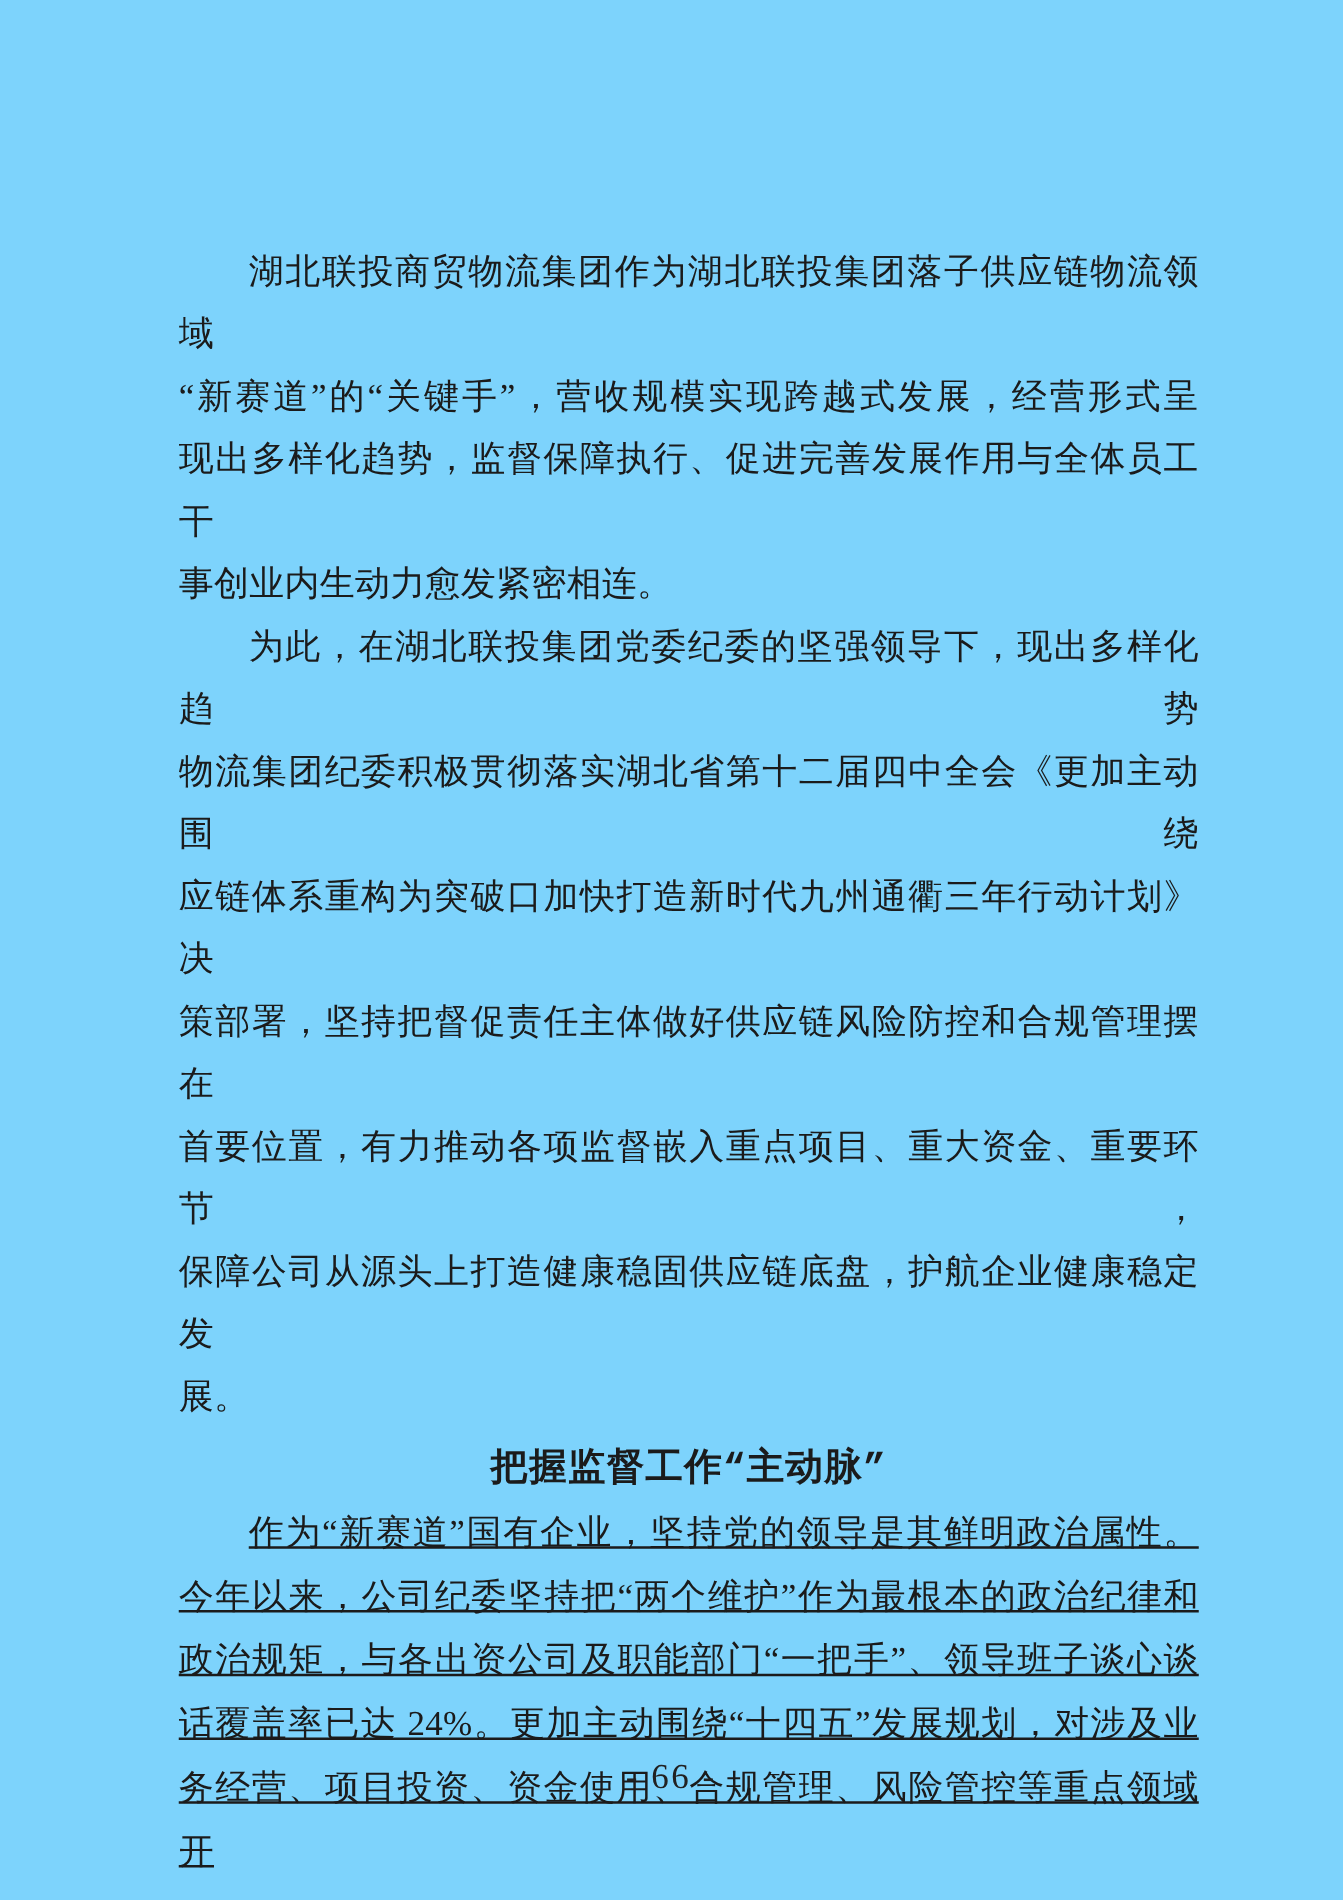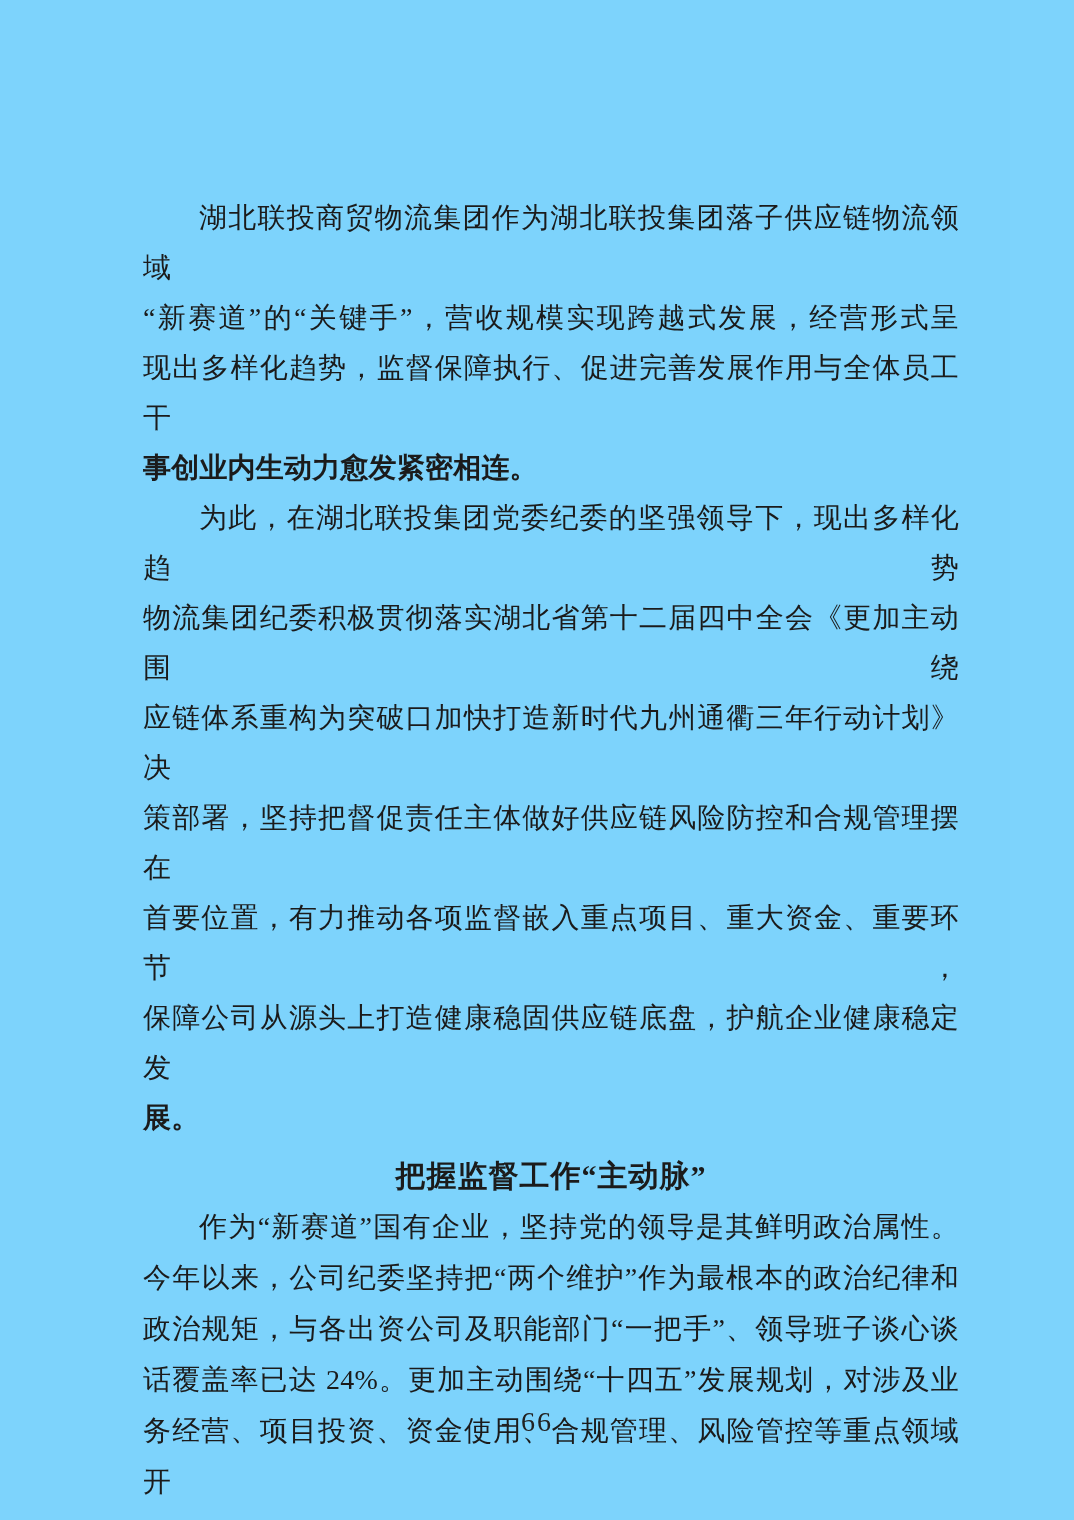--- a/index.html
+++ b/index.html
@@ -33,7 +33,7 @@
   }
   .p3 .line { line-height: 51px; }
   .line.indent { text-indent: 56px; }
-  .line.short { text-align-last: left; font-weight: bold; }
+  .line.short { text-align-last: left; }
   .editor-line {
     line-height: 50px;
     margin-top: 21px;

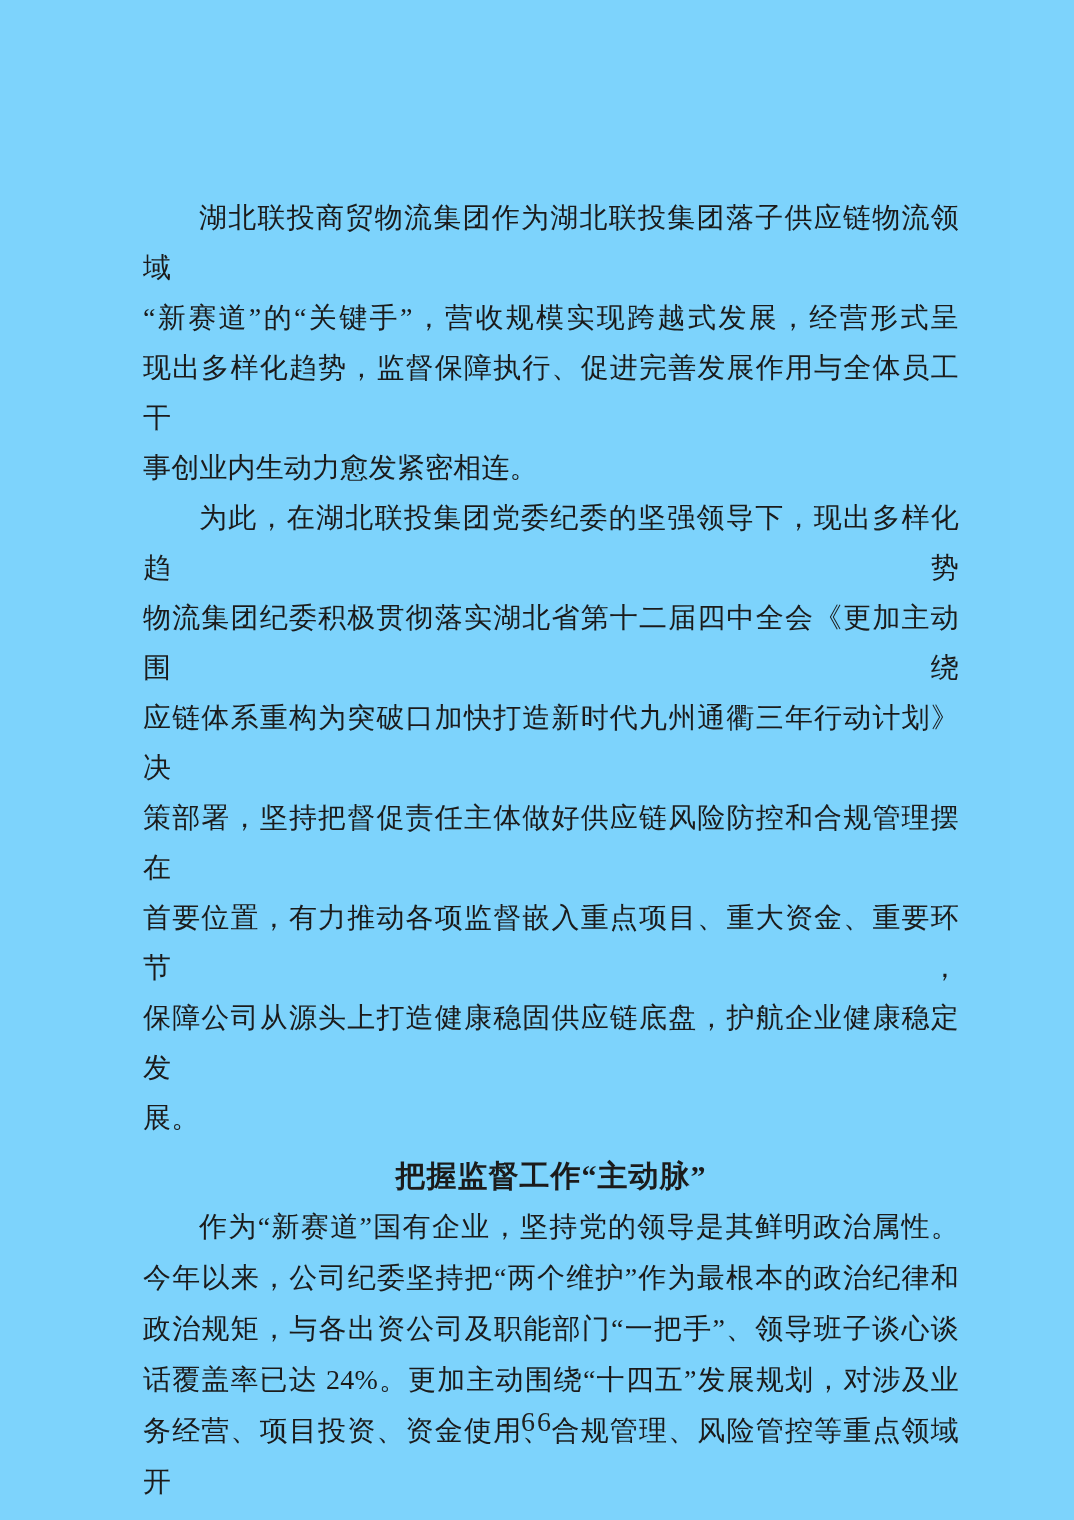--- a/index.html
+++ b/index.html
@@ -46,6 +46,7 @@
     font-weight: bold;
     text-align: center;
     letter-spacing: 1px;
+    font-family: Liberation Mono, monospace;
   }
   .footer {
     position: absolute;

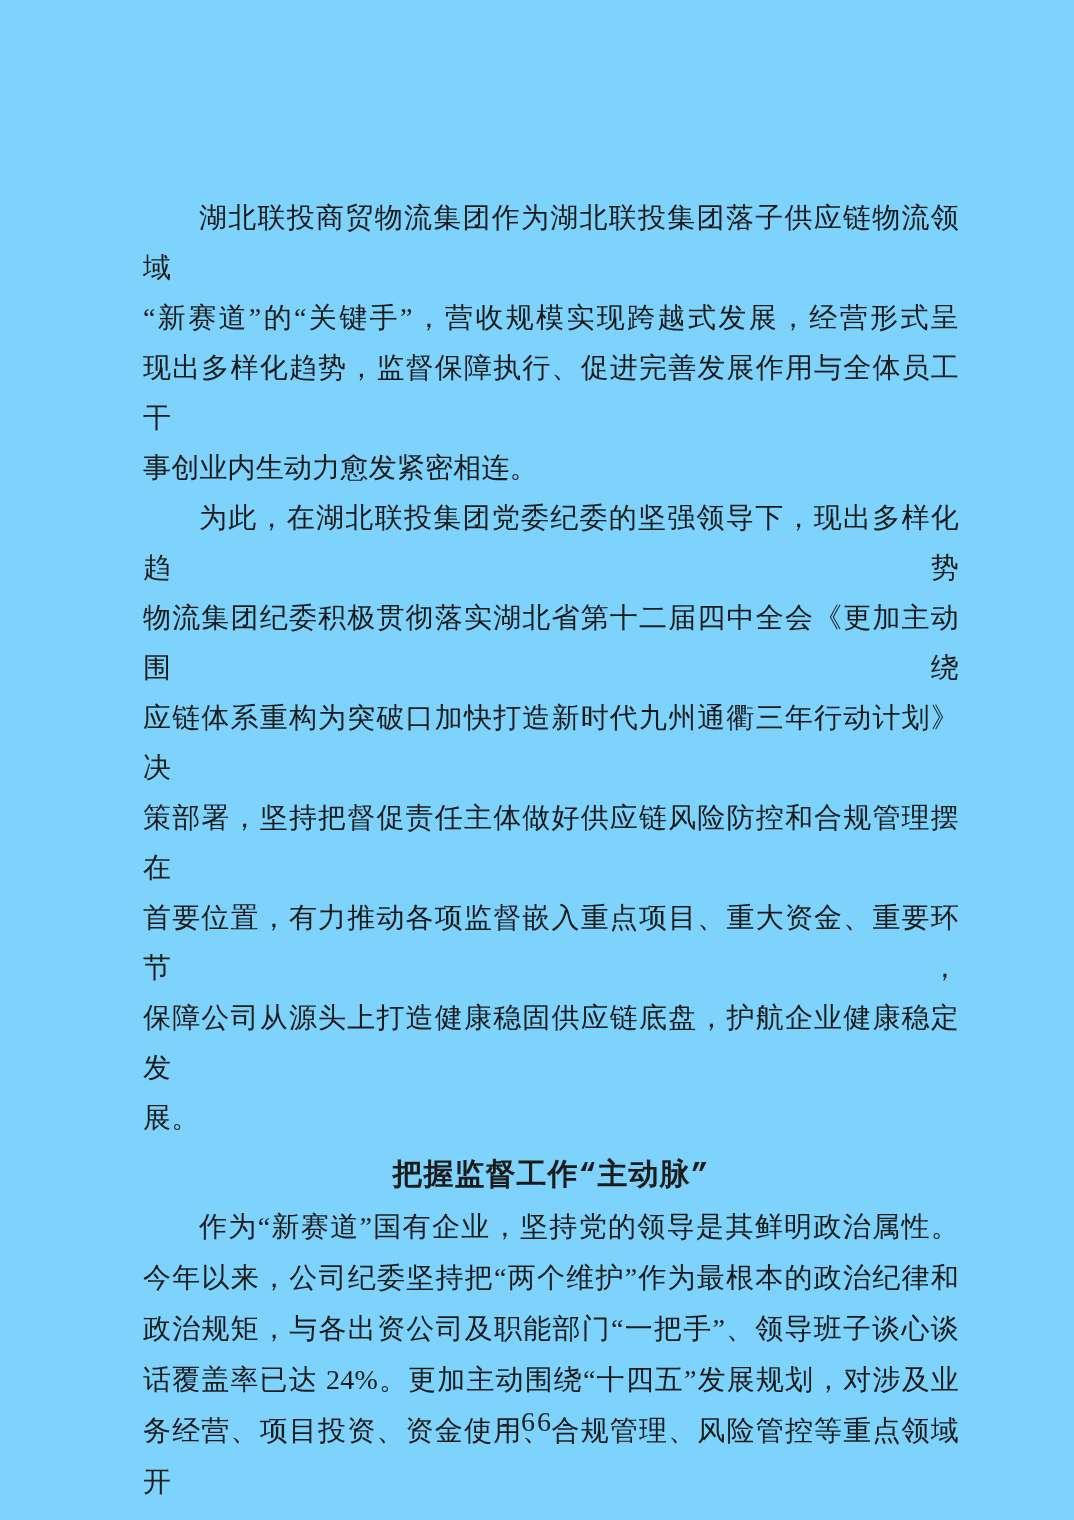--- a/index.html
+++ b/index.html
@@ -31,7 +31,7 @@
     text-align-last: justify;
     white-space: normal;
   }
-  .p3 .line { line-height: 51px; }
+  .p3 .line { line-height: 51px; text-decoration: underline; }
   .line.indent { text-indent: 56px; }
   .line.short { text-align-last: left; }
   .editor-line {

